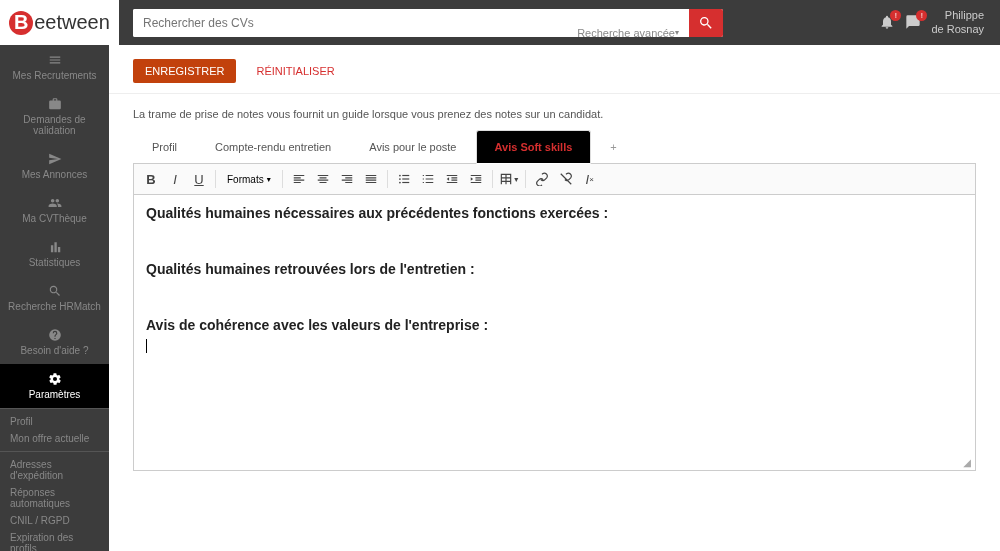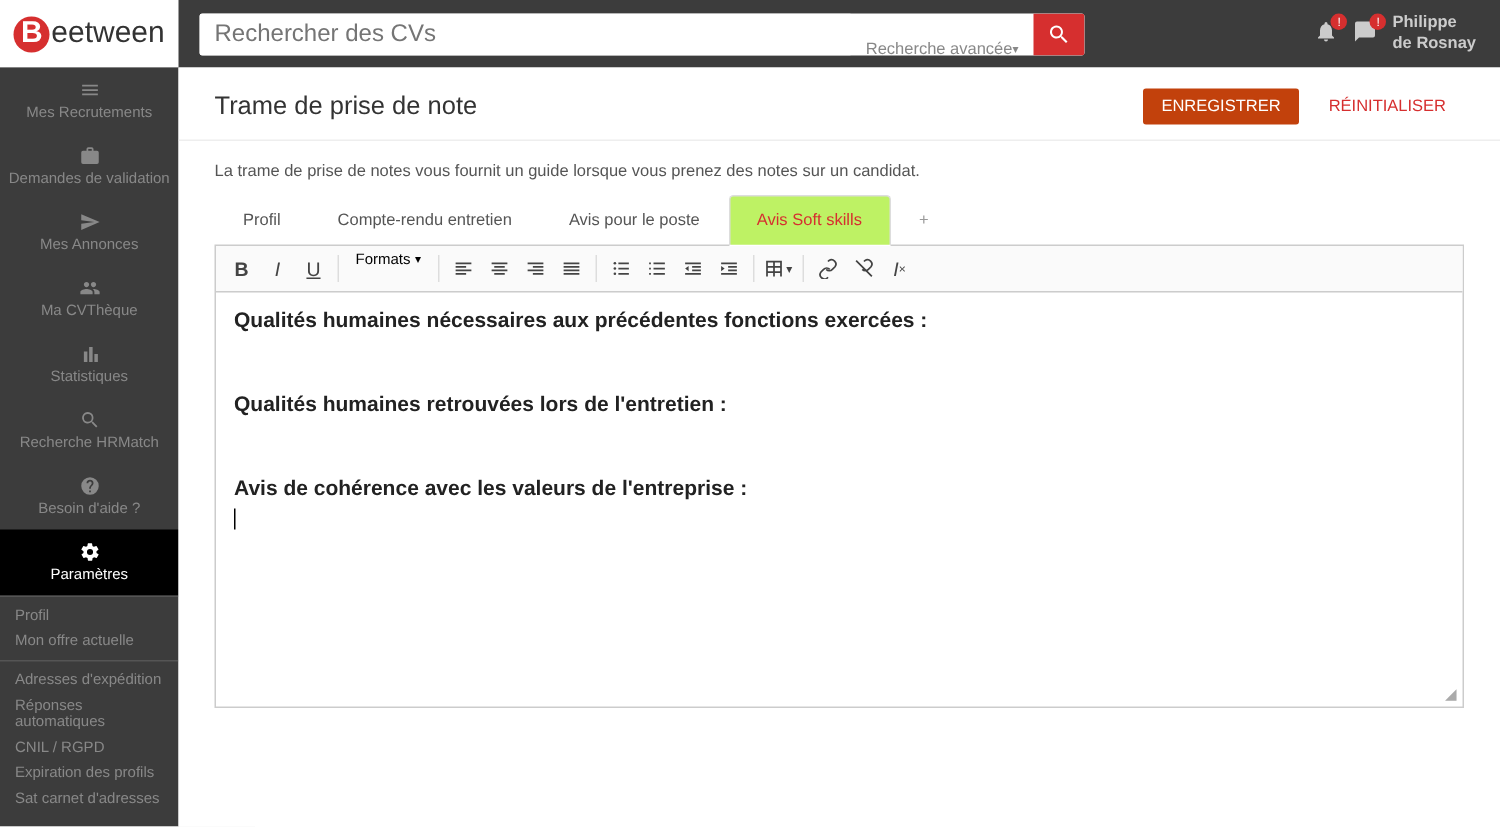--- a/index.html
+++ b/index.html
@@ -10,7 +10,7 @@
 .logo .b { display: inline-flex; width: 24px; height: 24px; border-radius: 50%; background: #d62f2f; color: #fff; align-items: center; justify-content: center; font-weight: bold; margin-right: 1px; }
 .searchwrap { flex: 1; display: flex; align-items: center; padding: 0 14px; }
 .searchbox { flex: 1; display: flex; background: #fff; border-radius: 2px; overflow: hidden; height: 28px; max-width: 590px; }
-.searchbox input { flex: 1; border: none; padding: 0 10px; font-size: 16px; color: #555; outline: none; }
+.searchbox input { flex: 1; border: none; padding: 0 10px; font-size: 12px; color: #555; outline: none; }
 .adv { color: #888; font-size: 11px; padding: 0 10px; display: flex; align-items: center; cursor: pointer; margin-top: 20px; }
 .sbtn { width: 34px; background: #d62f2f; display: flex; align-items: center; justify-content: center; cursor: pointer; }
 .sbtn svg { width: 16px; height: 16px; fill: #fff; }

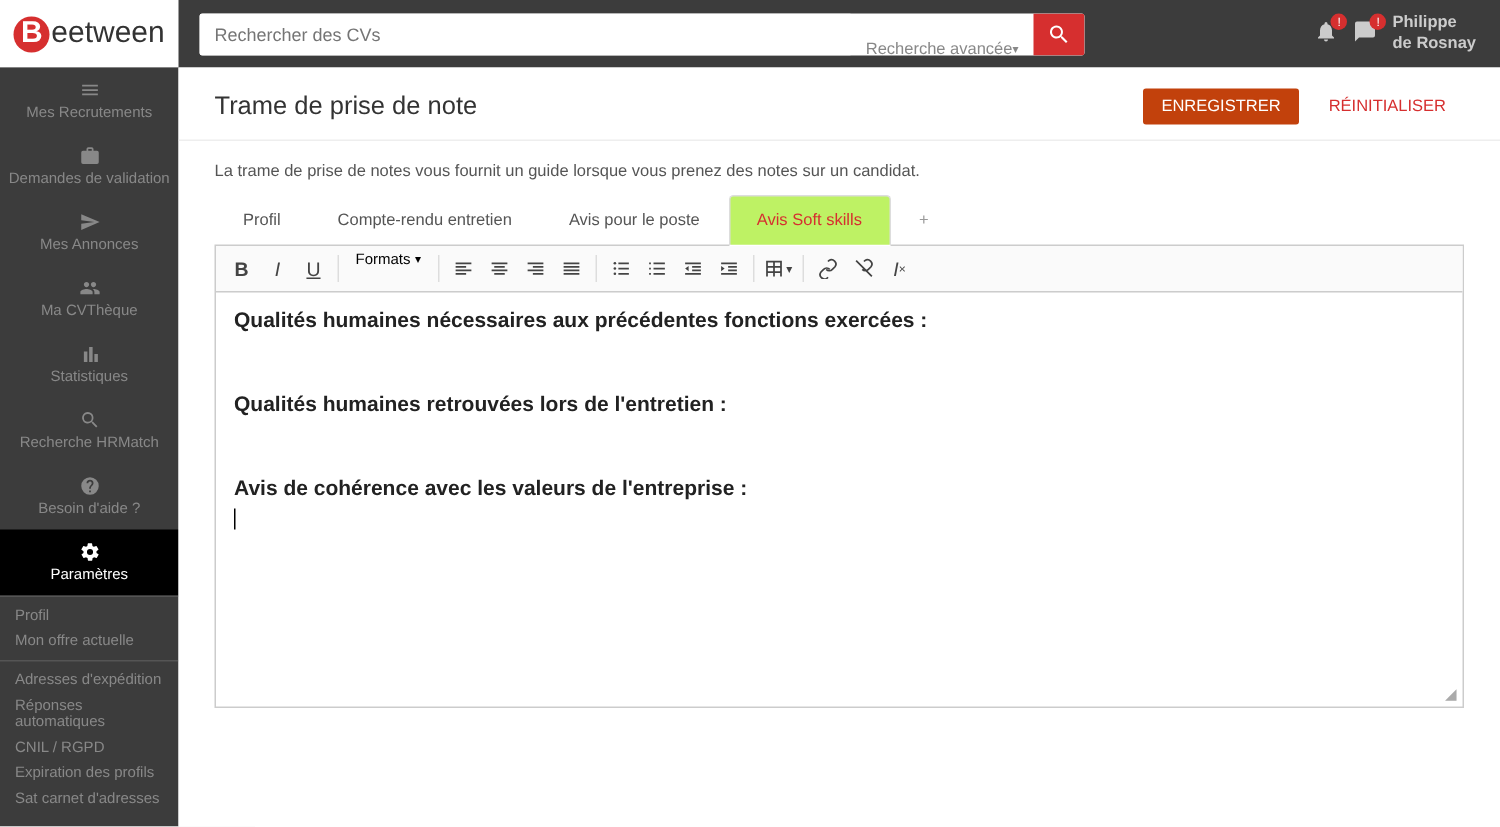--- a/index.html
+++ b/index.html
@@ -18,7 +18,7 @@
 .topicon { position: relative; cursor: pointer; }
 .topicon svg { width: 16px; height: 16px; fill: #ccc; }
 .badge { position: absolute; top: -4px; right: -6px; background: #d62f2f; color: #fff; border-radius: 50%; width: 11px; height: 11px; font-size: 8px; display: flex; align-items: center; justify-content: center; }
-.uname { line-height: 1.2; cursor: pointer; font-weight: bold; }
+.uname { text-align: right; line-height: 1.2; cursor: pointer; }
 
 .layout { display: flex; height: calc(100% - 45px); }
 .sidebar { width: 119px; background: #3c3c3c; color: #888; display: flex; flex-direction: column; font-size: 10px; overflow: hidden; }

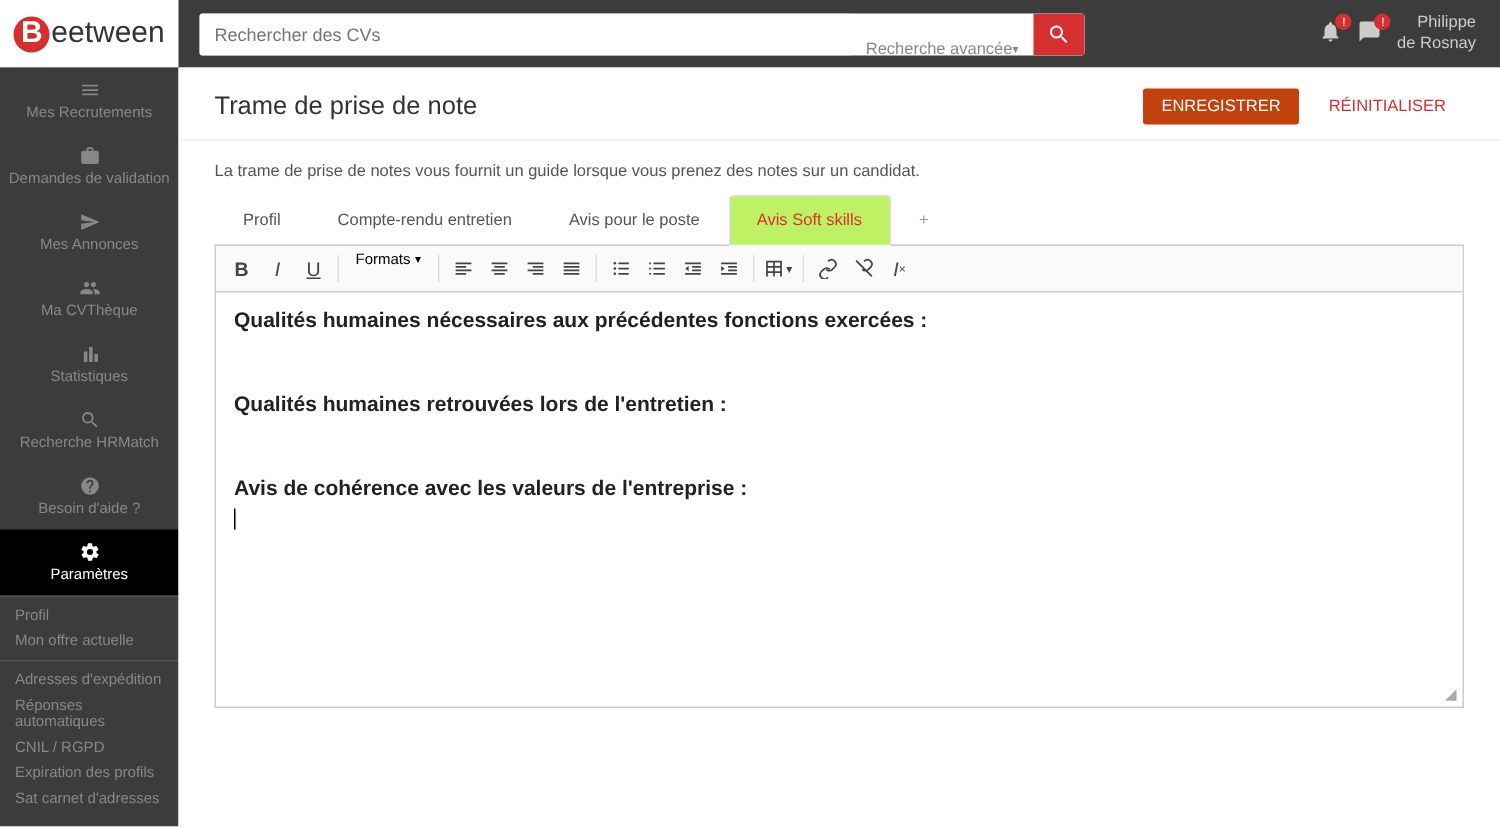--- a/index.html
+++ b/index.html
@@ -21,7 +21,7 @@
 .uname { text-align: right; line-height: 1.2; cursor: pointer; }
 
 .layout { display: flex; height: calc(100% - 45px); }
-.sidebar { width: 119px; background: #3c3c3c; color: #888; display: flex; flex-direction: column; font-size: 10px; overflow: hidden; }
+.sidebar { width: 109px; background: #3c3c3c; color: #888; display: flex; flex-direction: column; font-size: 10px; overflow: hidden; }
 .navitem { display: flex; flex-direction: column; align-items: center; padding: 8px 4px; gap: 3px; cursor: pointer; text-align: center; color: #888; }
 .navitem svg { width: 14px; height: 14px; fill: #888; }
 .navitem.active { background: #000; color: #fff; }

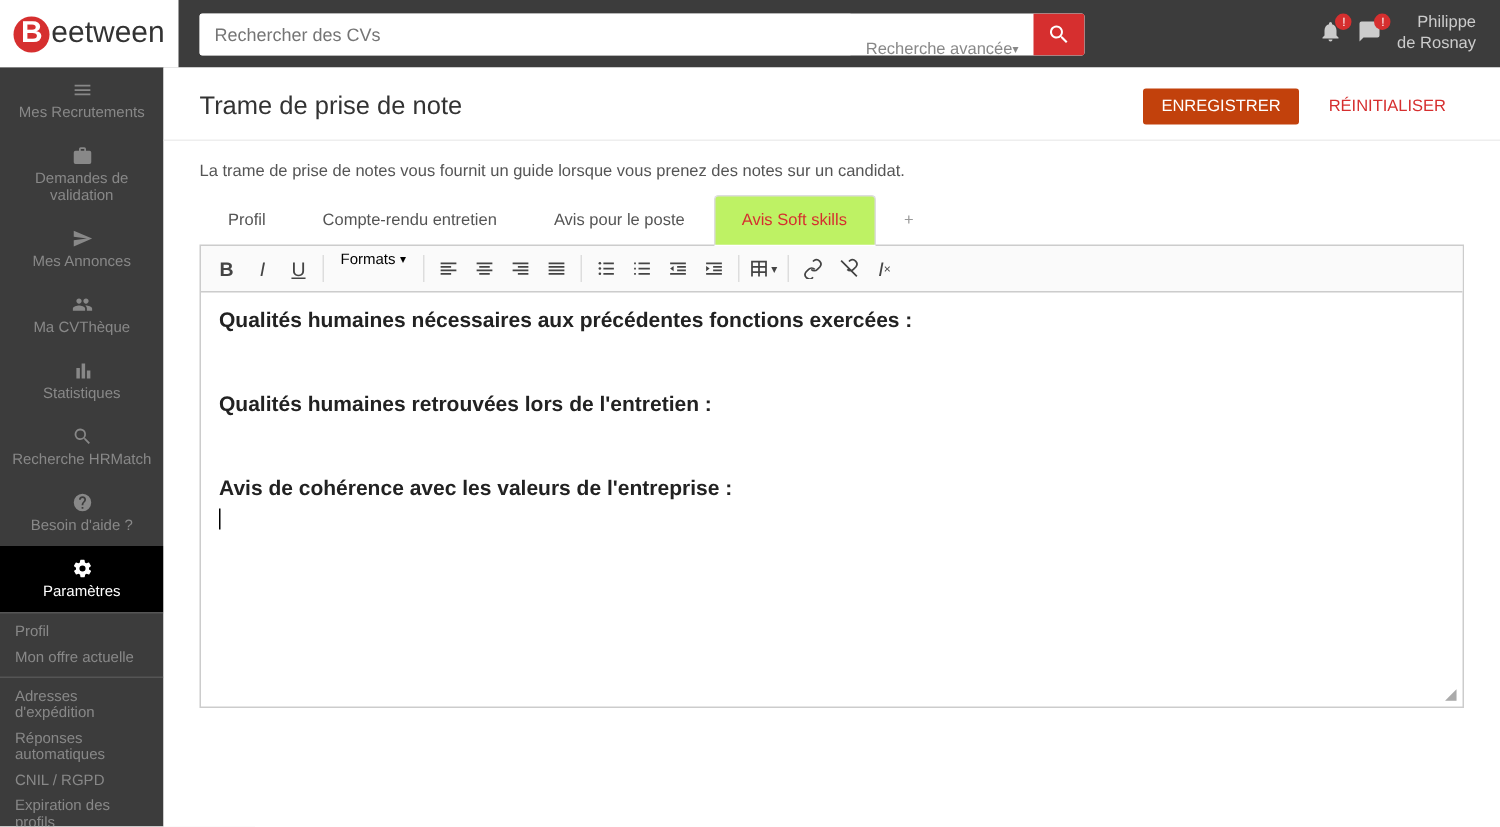--- a/index.html
+++ b/index.html
@@ -165,7 +165,6 @@
 
   <div class="main">
     <div class="pagehead">
-      <div class="pagetitle">Trame de prise de note</div>
       <div class="btn btn-save">ENREGISTRER</div>
       <div class="btn btn-reset">RÉINITIALISER</div>
     </div>

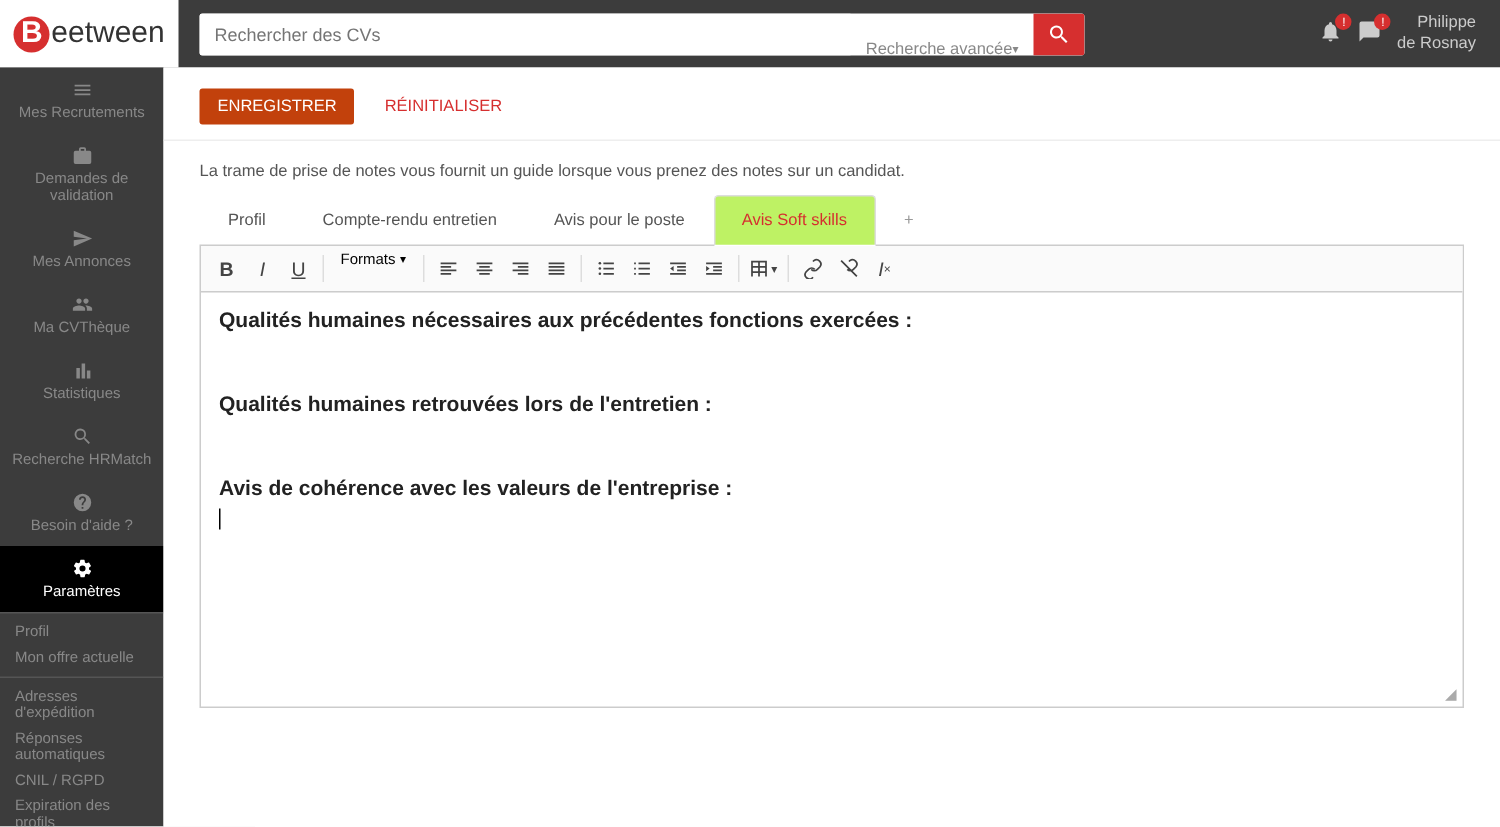--- a/index.html
+++ b/index.html
@@ -39,7 +39,7 @@
 .desc { padding: 14px 0 10px 0; margin: 0 24px; font-size: 11px; color: #555; }
 .tabs { display: flex; margin: 0 24px; font-size: 11px; }
 .tab { padding: 10px 18px; color: #555; cursor: pointer; border: 1px solid transparent; }
-.tab.active { color: #d62f2f; background: #bef264; border: 1px solid #ddd; border-bottom-color: #fff; border-radius: 3px 3px 0 0; }
+.tab.active { color: #d62f2f; background: #000000; border: 1px solid #ddd; border-bottom-color: #fff; border-radius: 3px 3px 0 0; font-weight: bold; }
 .tab.plus { color: #999; }
 
 .editor { margin: 0 24px 16px; border: 1px solid #ccc; margin-top: -1px; }

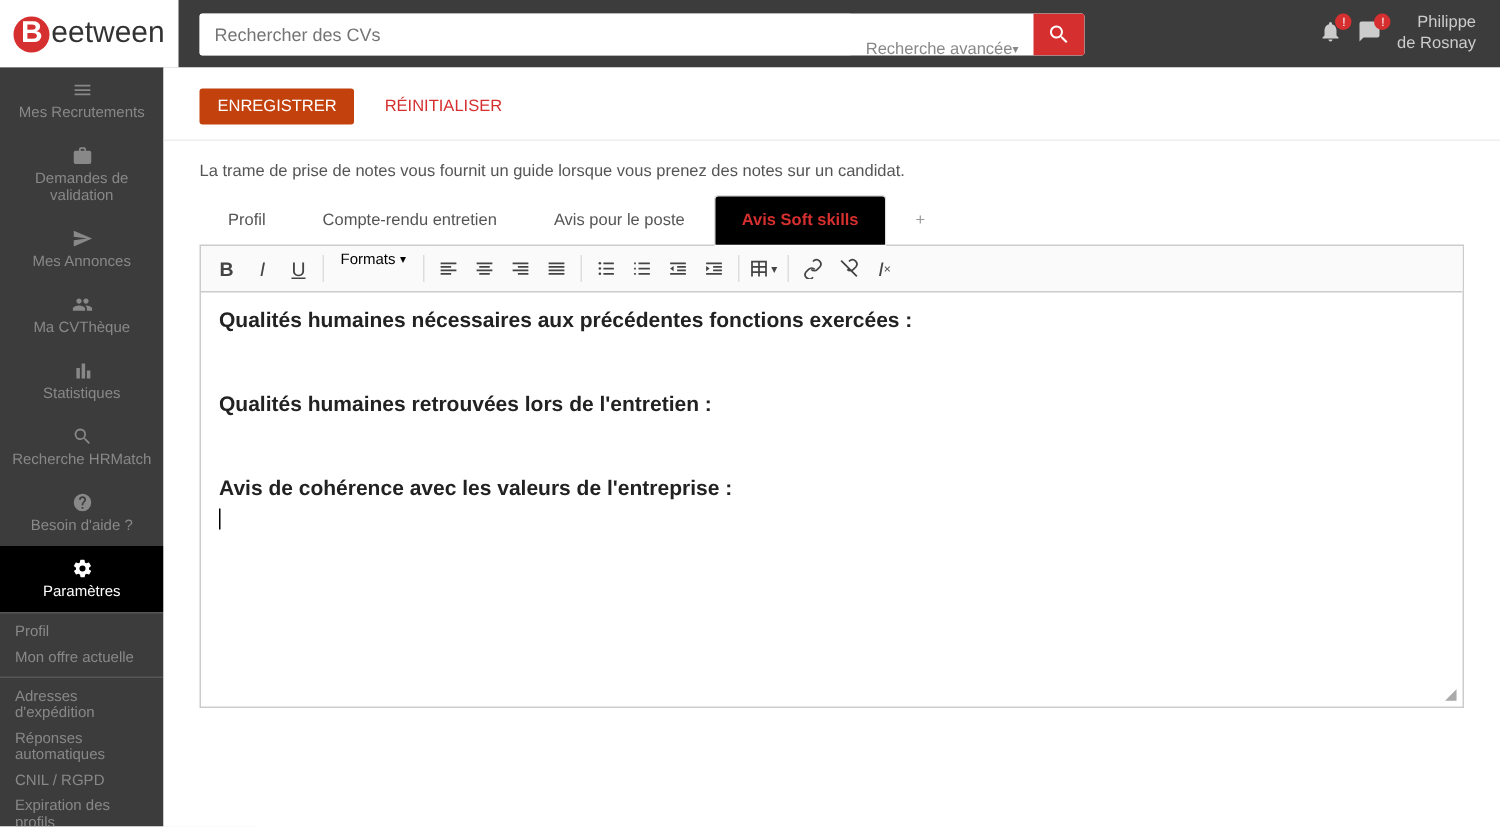--- a/index.html
+++ b/index.html
@@ -46,7 +46,7 @@
 .toolbar { display: flex; align-items: center; gap: 2px; border-bottom: 1px solid #ccc; padding: 4px 6px; background: #fafafa; }
 .tbtn { width: 22px; height: 22px; display: flex; align-items: center; justify-content: center; cursor: pointer; font-size: 13px; color: #444; border-radius: 2px; }
 .tbtn svg { width: 14px; height: 14px; fill: #444; }
-.fmt { font-size: 10px; padding: 0 6px; display: flex; gap: 3px; cursor: pointer; height: 22px; }
+.fmt { font-size: 10px; padding: 0 6px; display: flex; align-items: center; gap: 3px; cursor: pointer; height: 22px; }
 .sep { width: 1px; height: 18px; background: #ddd; margin: 0 3px; }
 .editarea { padding: 10px 12px; min-height: 260px; font-size: 14px; color: #222; position: relative; }
 .editarea p { margin: 0 0 40px 0; font-weight: bold; }

